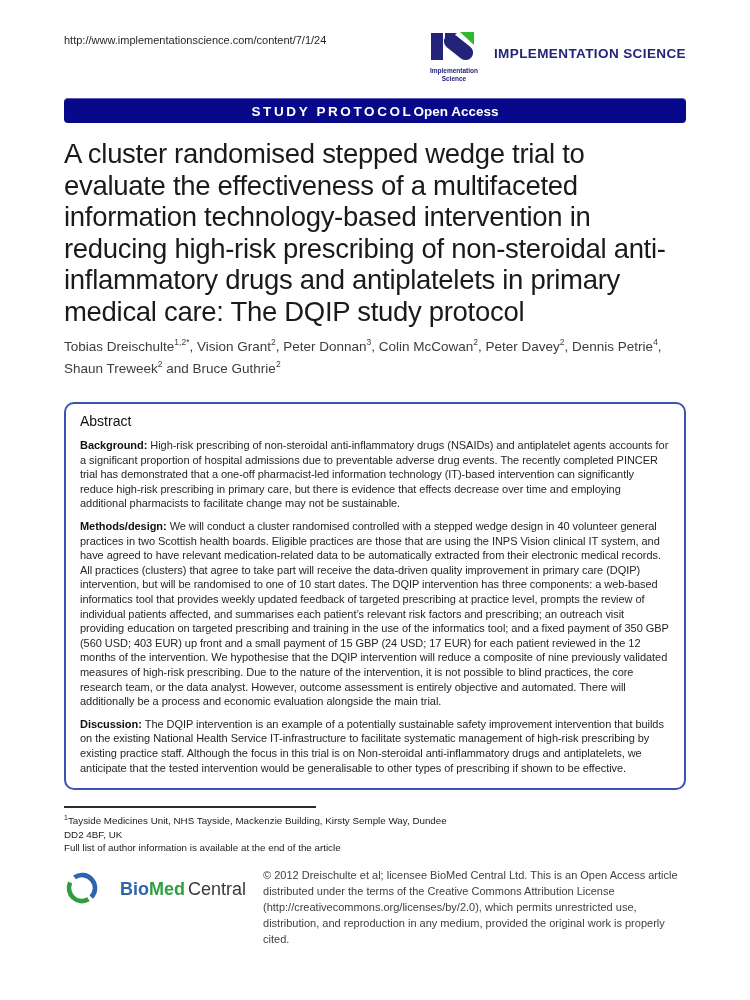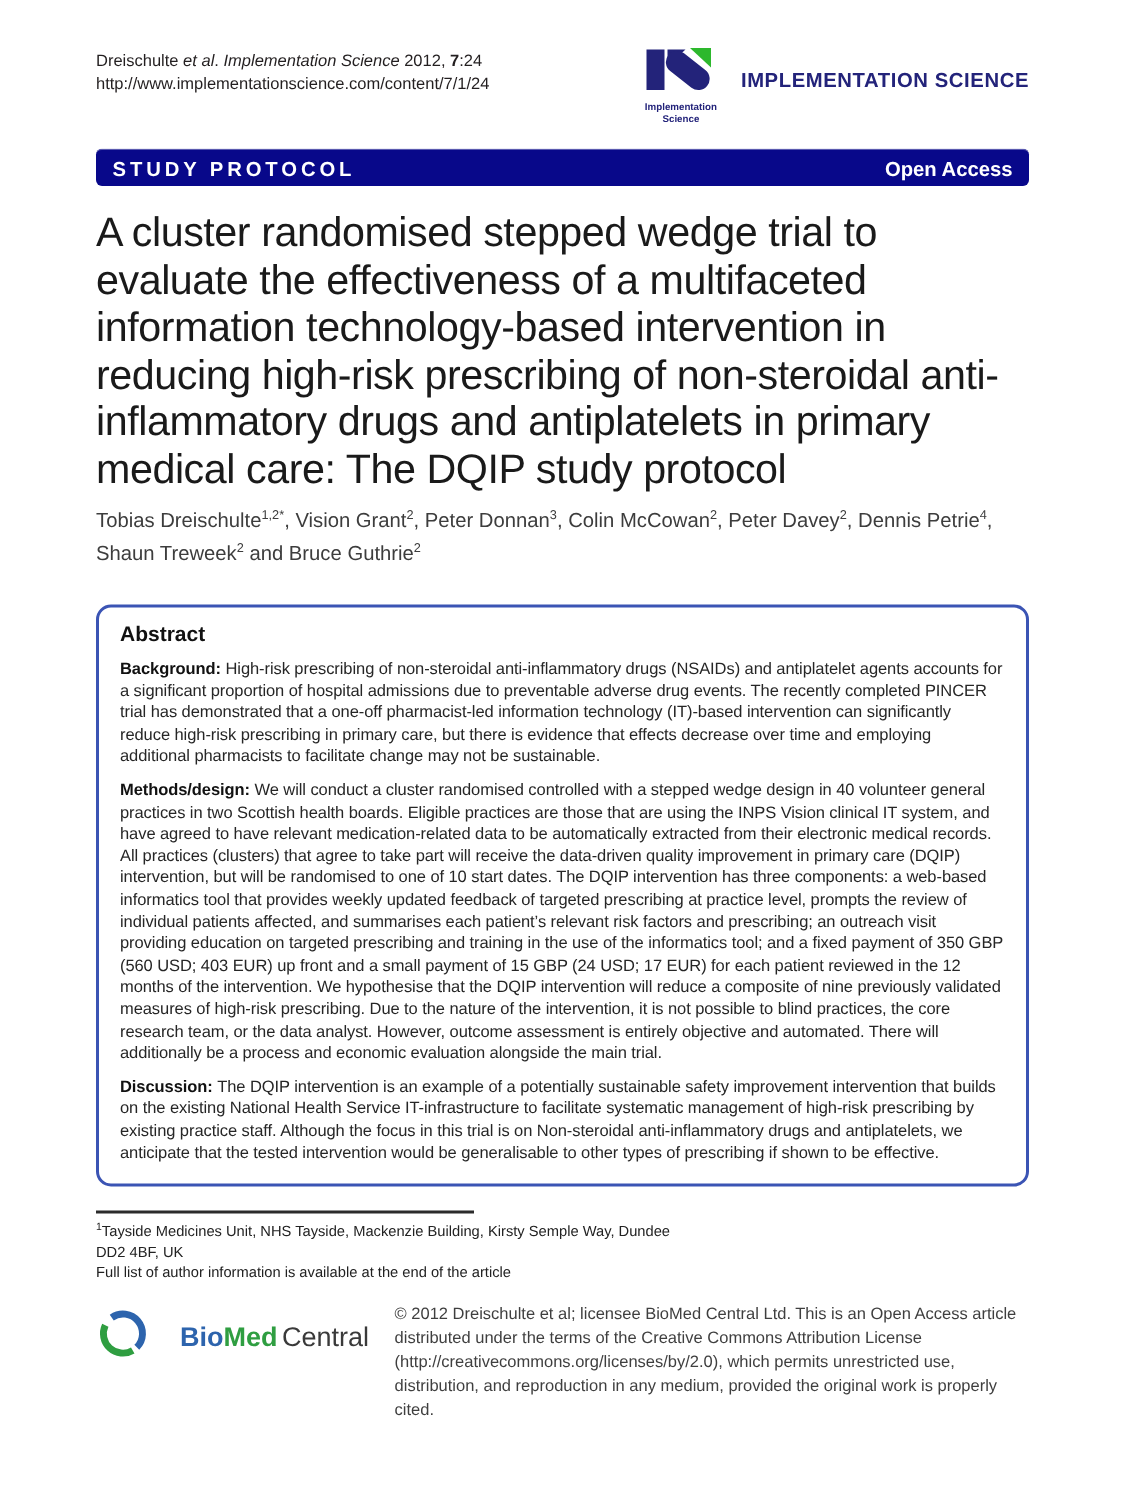--- a/index.html
+++ b/index.html
@@ -63,7 +63,6 @@
 
   <div class="hdr">
     <div>
-      <div class="cite"><span>Dreischulte </span><span class="it">et al</span><span>. </span><span class="it">Implementation Science</span><span> 2012, </span><span class="bd">7</span><span>:24</span></div>
       <div class="hdr-url">http://www.implementationscience.com/content/7/1/24</div>
     </div>
     <div class="jlogo">

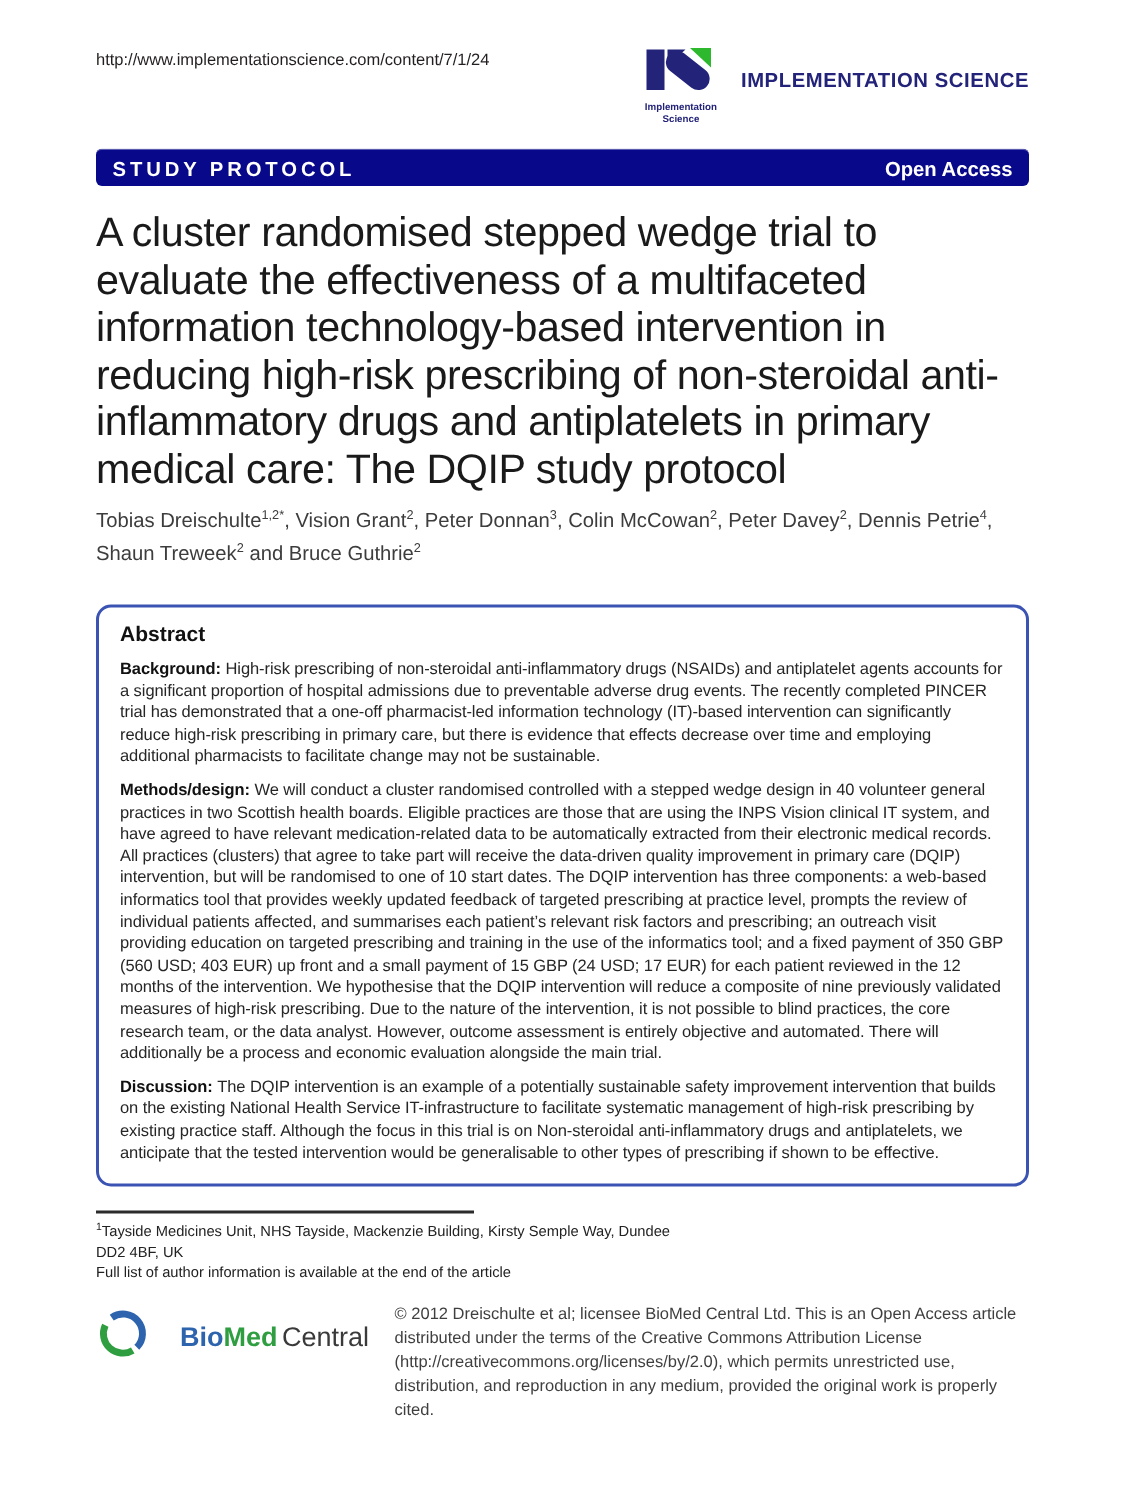--- a/index.html
+++ b/index.html
@@ -22,7 +22,7 @@
   
   .banner{
     margin-top:15px;height:25px;background:#08088a;border-radius:4px;
-    display:flex;justify-content:space-between;align-items:center;
+    display:flex;justify-content:center;align-items:center;
     padding:0 11px;box-sizing:border-box;border-top:1px solid #5a5ab0;
   }
   .banner .left{color:#fff;font-weight:bold;font-size:13.5px;letter-spacing:2.6px;}

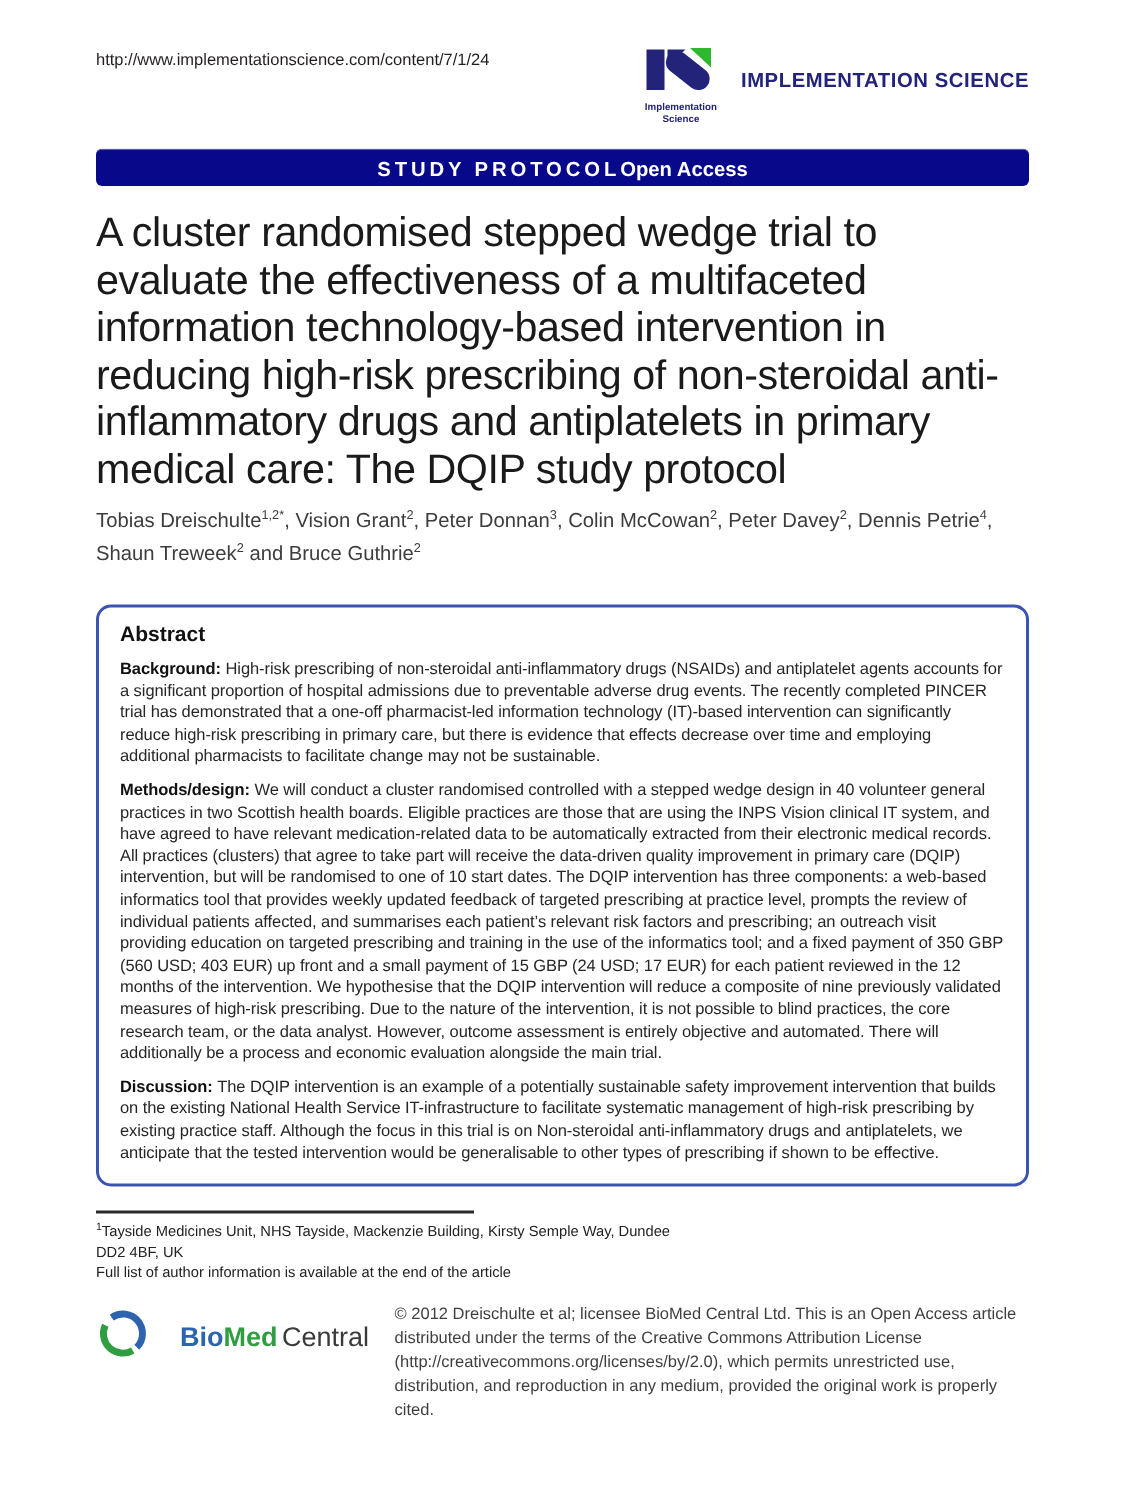--- a/index.html
+++ b/index.html
@@ -39,7 +39,7 @@
     margin-top:23px;border:2px solid #3b54b4;border-radius:10px;
     padding:9px 14px 5px 14px;
   }
-  .abs-h{font-size:14px;font-weight:bold;margin:0 0 9px 0;color:#111;}
+  .abs-h{font-size:14px;font-weight:normal;margin:0 0 9px 0;color:#111;}
   .abs-p{font-size:11px;line-height:14.6px;color:#262626;margin:0 0 8px 0;letter-spacing:-0.05px;}
   .abs-p strong{color:#111;}
   

